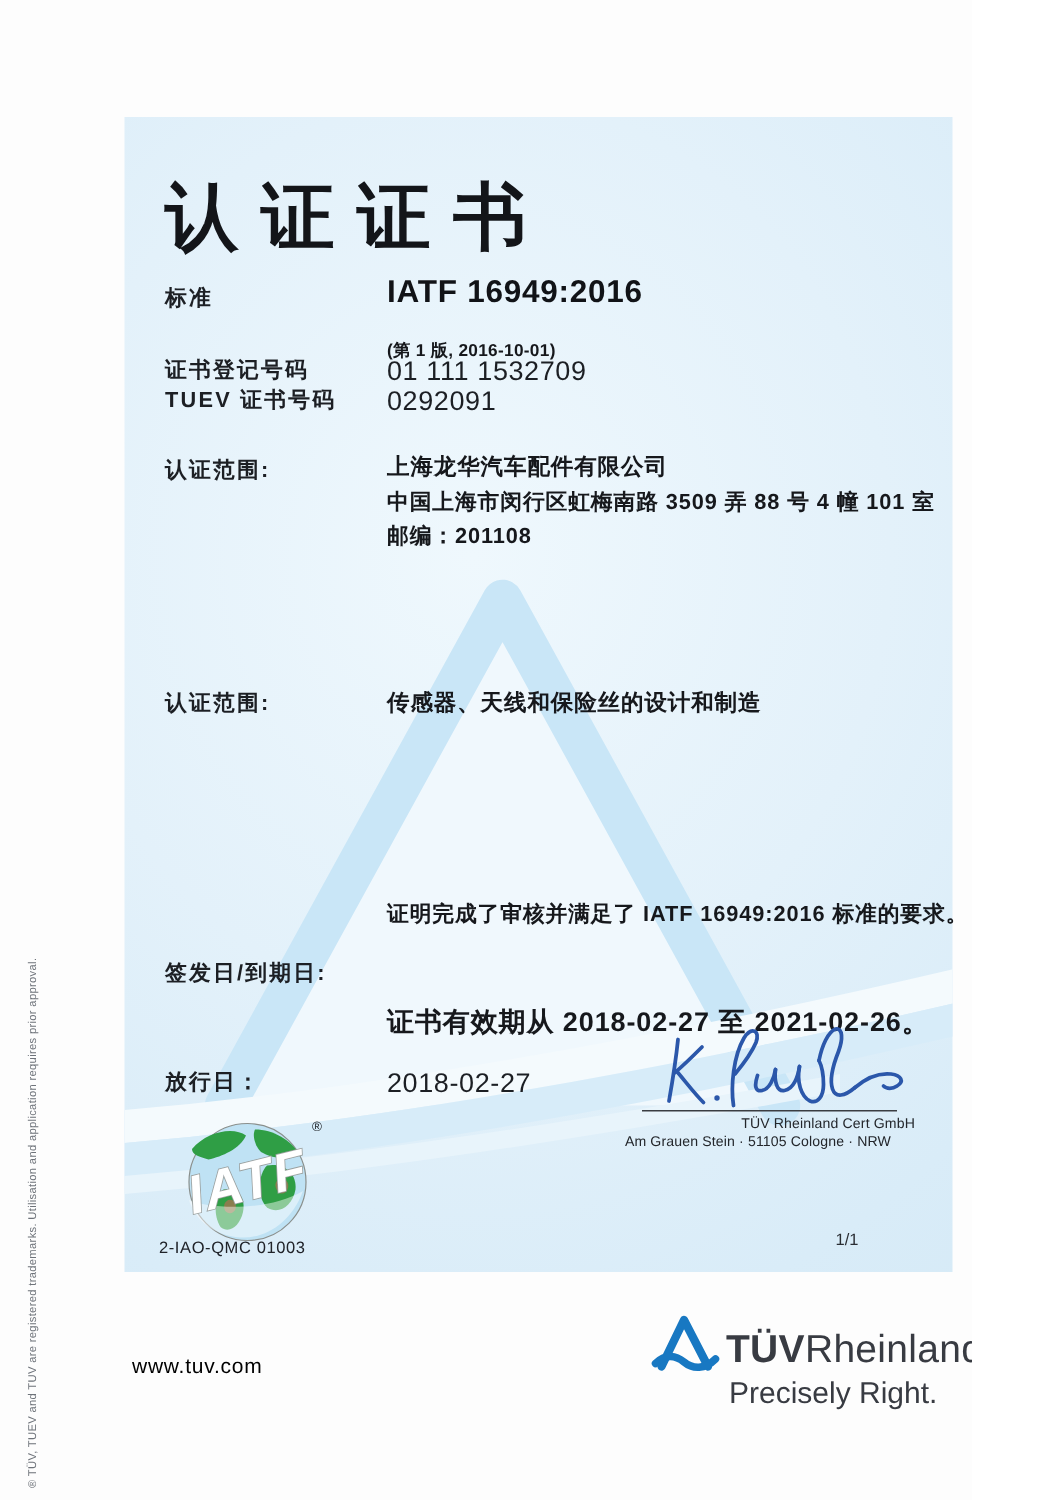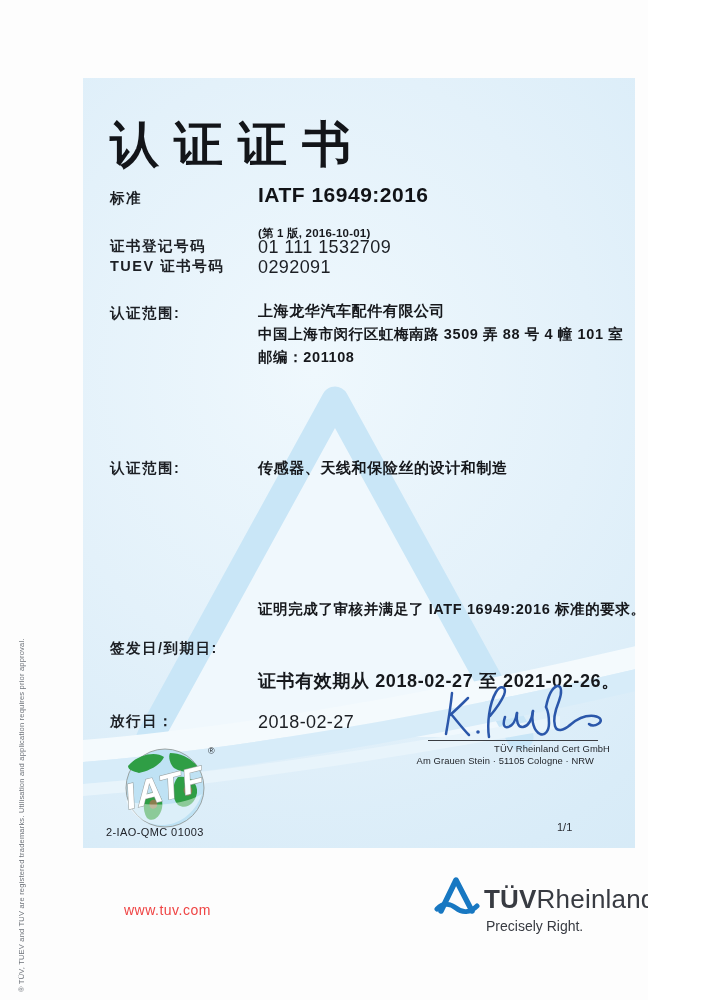--- a/index.html
+++ b/index.html
@@ -25,7 +25,7 @@
   .sigtxt{font-size:9.4px;color:#23262b;letter-spacing:0.1px;text-align:right;font-weight:400;}
   .code{font-size:11px;font-weight:500;letter-spacing:0.4px;color:#202329;}
   .pagenum{font-size:11px;color:#2a2d33;}
-  .website{font-size:14px;color:#ef4444;letter-spacing:0.5px;margin-left:36px;}
+  .website{font-size:14px;color:#000000;letter-spacing:0.5px;}
   .brandline{font-size:26px;color:#383b42;letter-spacing:0.2px;}
   .brand-tuv{font-weight:800;}
   .brand-rh{font-weight:400;}

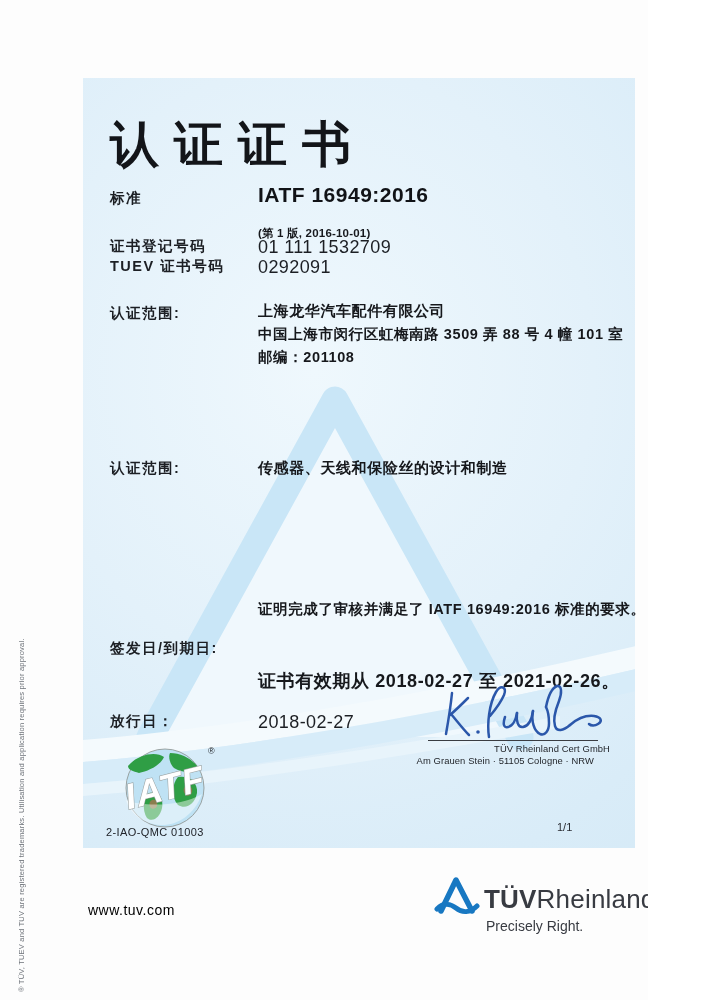--- a/index.html
+++ b/index.html
@@ -30,7 +30,7 @@
   .brand-tuv{font-weight:800;}
   .brand-rh{font-weight:400;}
   .brand-reg{font-size:11px;vertical-align:14px;}
-  .tagline{font-size:14px;font-weight:500;color:#383b42;}
+  .tagline{font-size:20px;font-weight:500;color:#383b42;}
   .side-note{
     position:absolute;left:17px;top:992px;width:440px;
     transform:rotate(-90deg);transform-origin:0 0;

